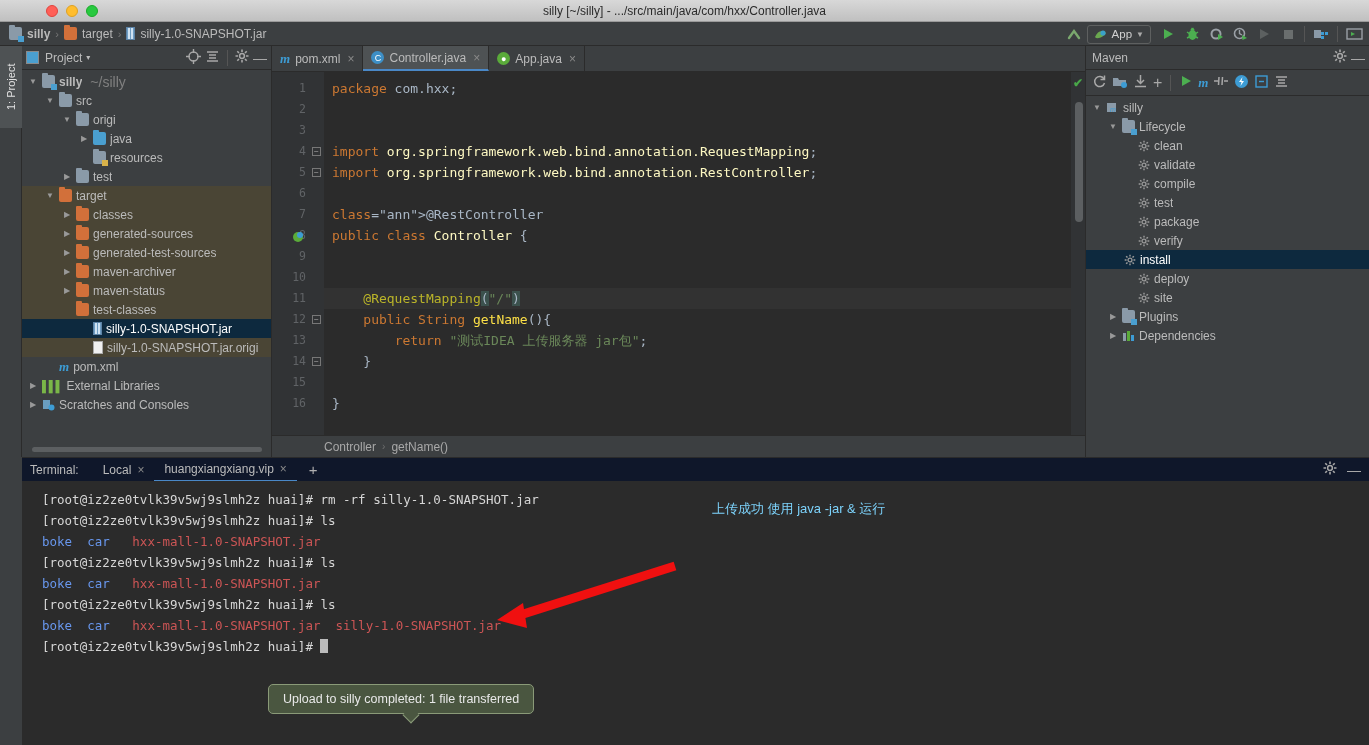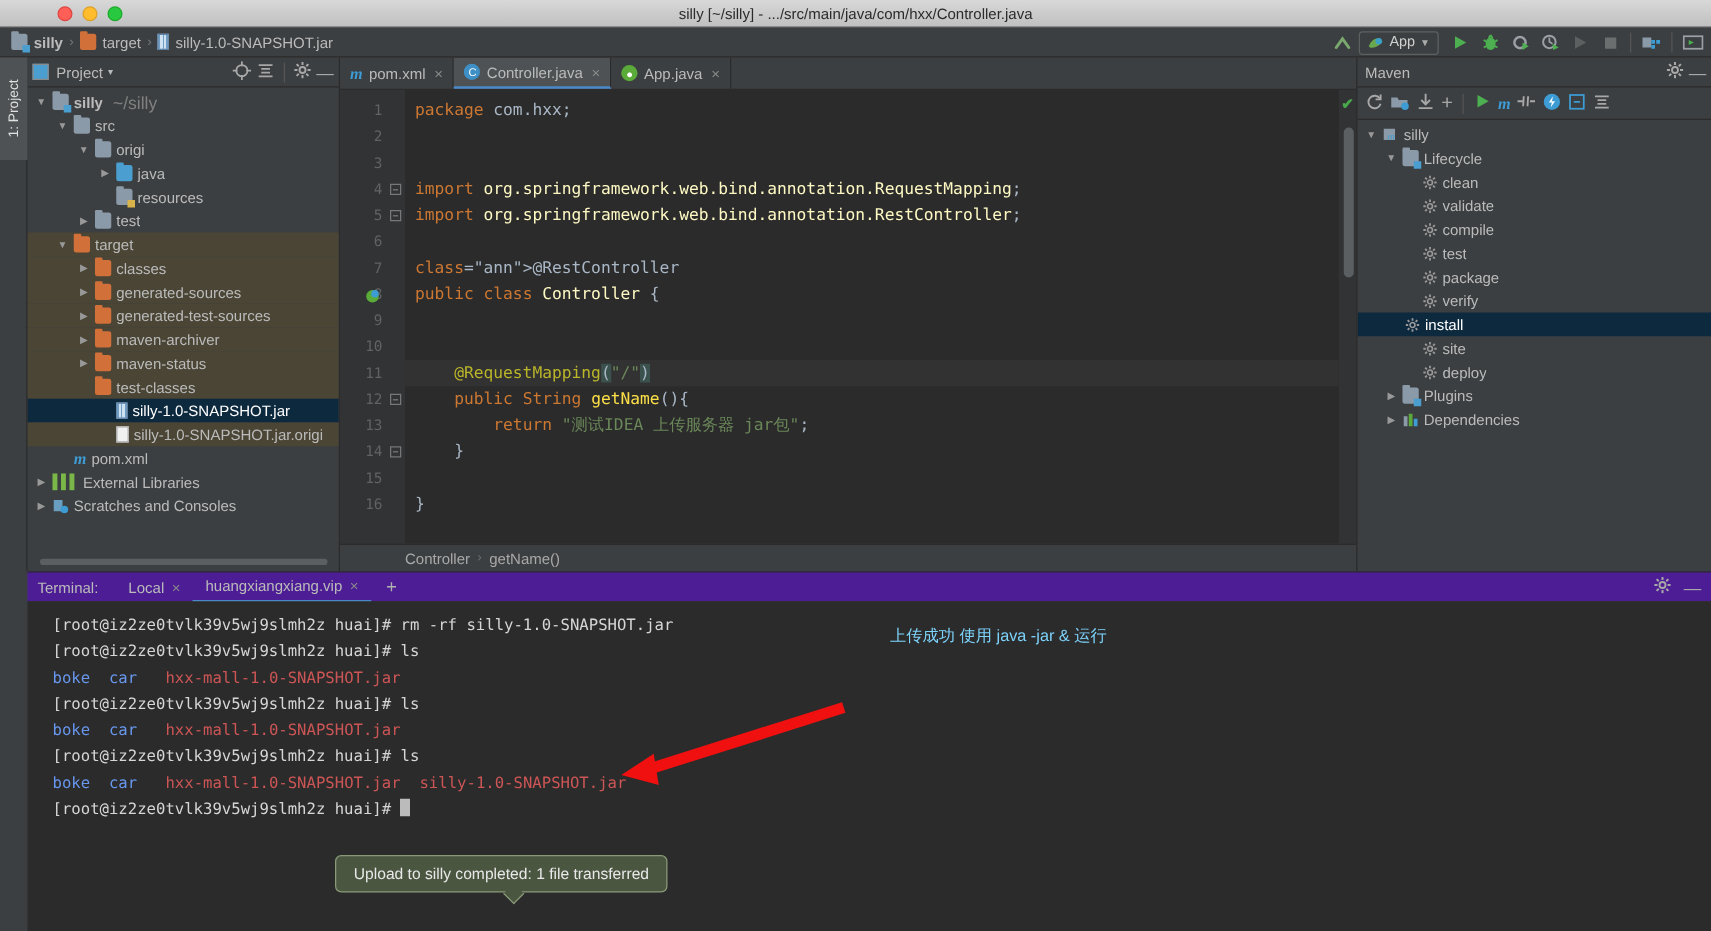--- a/index.html
+++ b/index.html
@@ -673,15 +673,15 @@
             <circle cx="7" cy="7" r="2.3" fill="none" stroke="#9a9a9a" stroke-width="1.5"></circle>
             <path d="M7 0.8 L7 3 M7 11 L7 13.2 M0.8 7 L3 7 M11 7 L13.2 7 M2.5 2.5 L4.1 4.1 M9.9 9.9 L11.5 11.5 M11.5 2.5 L9.9 4.1 M4.1 9.9 L2.5 11.5" stroke="#9a9a9a" stroke-width="1.7"></path>
           </svg>
+          <span class="tlbl">deploy</span>
+        </div>
+        <div class="trow" style="padding-left: 38px;">
+          <span class="arrow none">▶</span>
+          <svg width="12" height="12" viewBox="0 0 14 14">
+            <circle cx="7" cy="7" r="2.3" fill="none" stroke="#9a9a9a" stroke-width="1.5"></circle>
+            <path d="M7 0.8 L7 3 M7 11 L7 13.2 M0.8 7 L3 7 M11 7 L13.2 7 M2.5 2.5 L4.1 4.1 M9.9 9.9 L11.5 11.5 M11.5 2.5 L9.9 4.1 M4.1 9.9 L2.5 11.5" stroke="#9a9a9a" stroke-width="1.7"></path>
+          </svg>
           <span class="tlbl">site</span>
-        </div>
-        <div class="trow" style="padding-left: 38px;">
-          <span class="arrow none">▶</span>
-          <svg width="12" height="12" viewBox="0 0 14 14">
-            <circle cx="7" cy="7" r="2.3" fill="none" stroke="#9a9a9a" stroke-width="1.5"></circle>
-            <path d="M7 0.8 L7 3 M7 11 L7 13.2 M0.8 7 L3 7 M11 7 L13.2 7 M2.5 2.5 L4.1 4.1 M9.9 9.9 L11.5 11.5 M11.5 2.5 L9.9 4.1 M4.1 9.9 L2.5 11.5" stroke="#9a9a9a" stroke-width="1.7"></path>
-          </svg>
-          <span class="tlbl">deploy</span>
         </div>
         <div class="trow" style="padding-left: 22px;">
           <span class="arrow">▶</span>

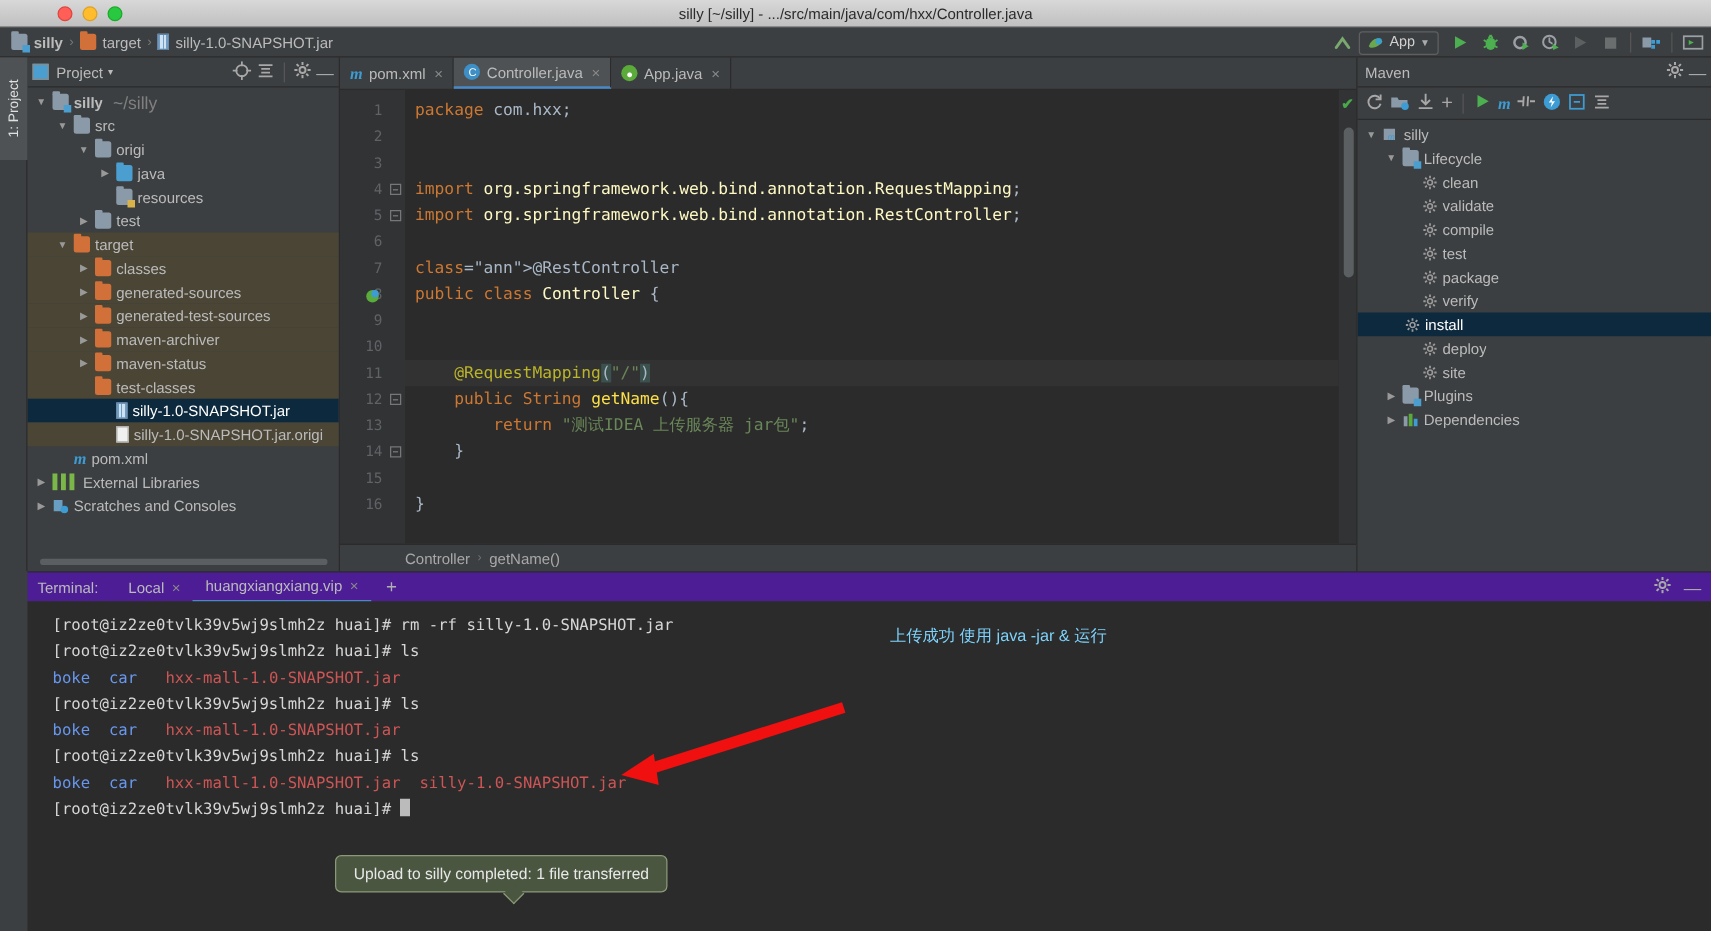--- a/index.html
+++ b/index.html
@@ -160,7 +160,7 @@
   .term-wrap { height: 290px; display: flex; }
   .term-main { flex: 1; display: flex; flex-direction: column; min-width: 0; }
   .term-tabbar {
-    height: 24px; background: #4c1d95; display: flex; align-items: center;
+    height: 24px; background: #0f172a; display: flex; align-items: center;
     padding-left: 8px; gap: 0; border-top: 1px solid #2b2b2b; position: relative;
   }
   .term-label { font-size: 12px; color: #bbbbbb; margin-right: 14px; }

